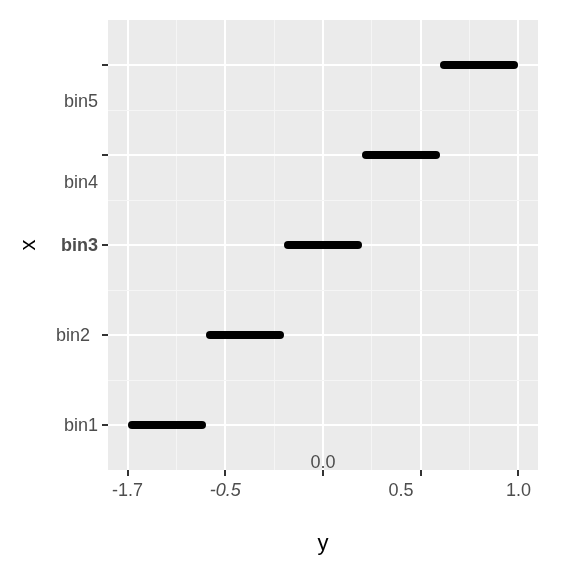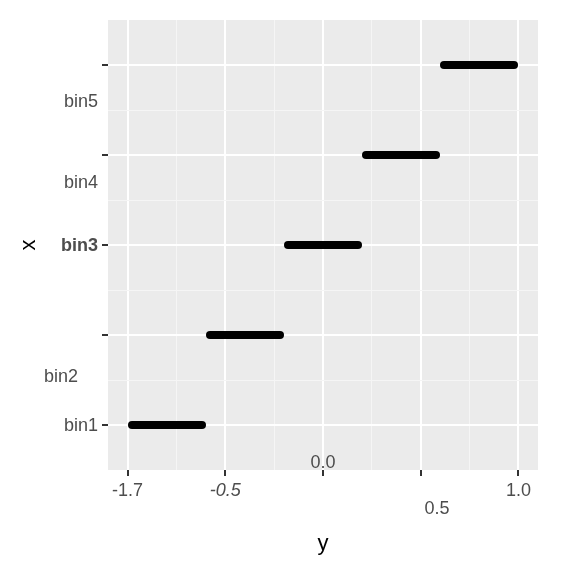--- a/index.html
+++ b/index.html
@@ -115,7 +115,7 @@
 
   <div id="y-tick-labels">
       <div class="y-tick-label" style="top: 425px; right: 478px;">bin1</div>
-      <div class="y-tick-label" style="top: 335px; right: 498px; margin-top: 41px;">bin2</div>
+      <div class="y-tick-label" style="top: 335px; right: 486px;">bin2</div>
       <div class="y-tick-label" style="top: 245px; right: 478px; font-weight: bold;">bin3</div>
       <div class="y-tick-label" style="top: 170px; right: 478px; margin-top: 12px;">bin4</div>
       <div class="y-tick-label" style="top: 65px; right: 478px; margin-top: 36px;">bin5</div>

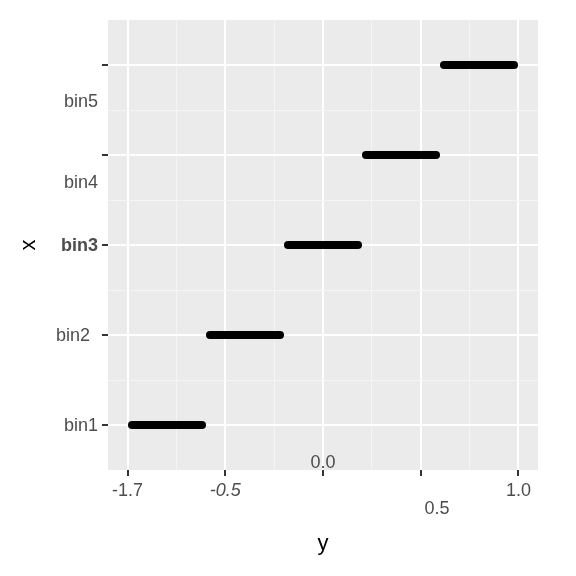--- a/index.html
+++ b/index.html
@@ -131,7 +131,7 @@
       <div class="x-tick-label" style="left: 127.545px; top: 480px;">-1.7</div>
       <div class="x-tick-label" style="left: 225.273px; top: 480px; font-style: italic;">-0.5</div>
       <div class="x-tick-label" style="left: 323px; top: 452px;">0.0</div>
-      <div class="x-tick-label" style="left: 437px; top: 480px; margin-top: 18px;">0.5</div>
+      <div class="x-tick-label" style="left: 401px; top: 480px;">0.5</div>
       <div class="x-tick-label" style="left: 518.455px; top: 480px;">1.0</div>
     </div>
   <div id="x-tick-marks">

